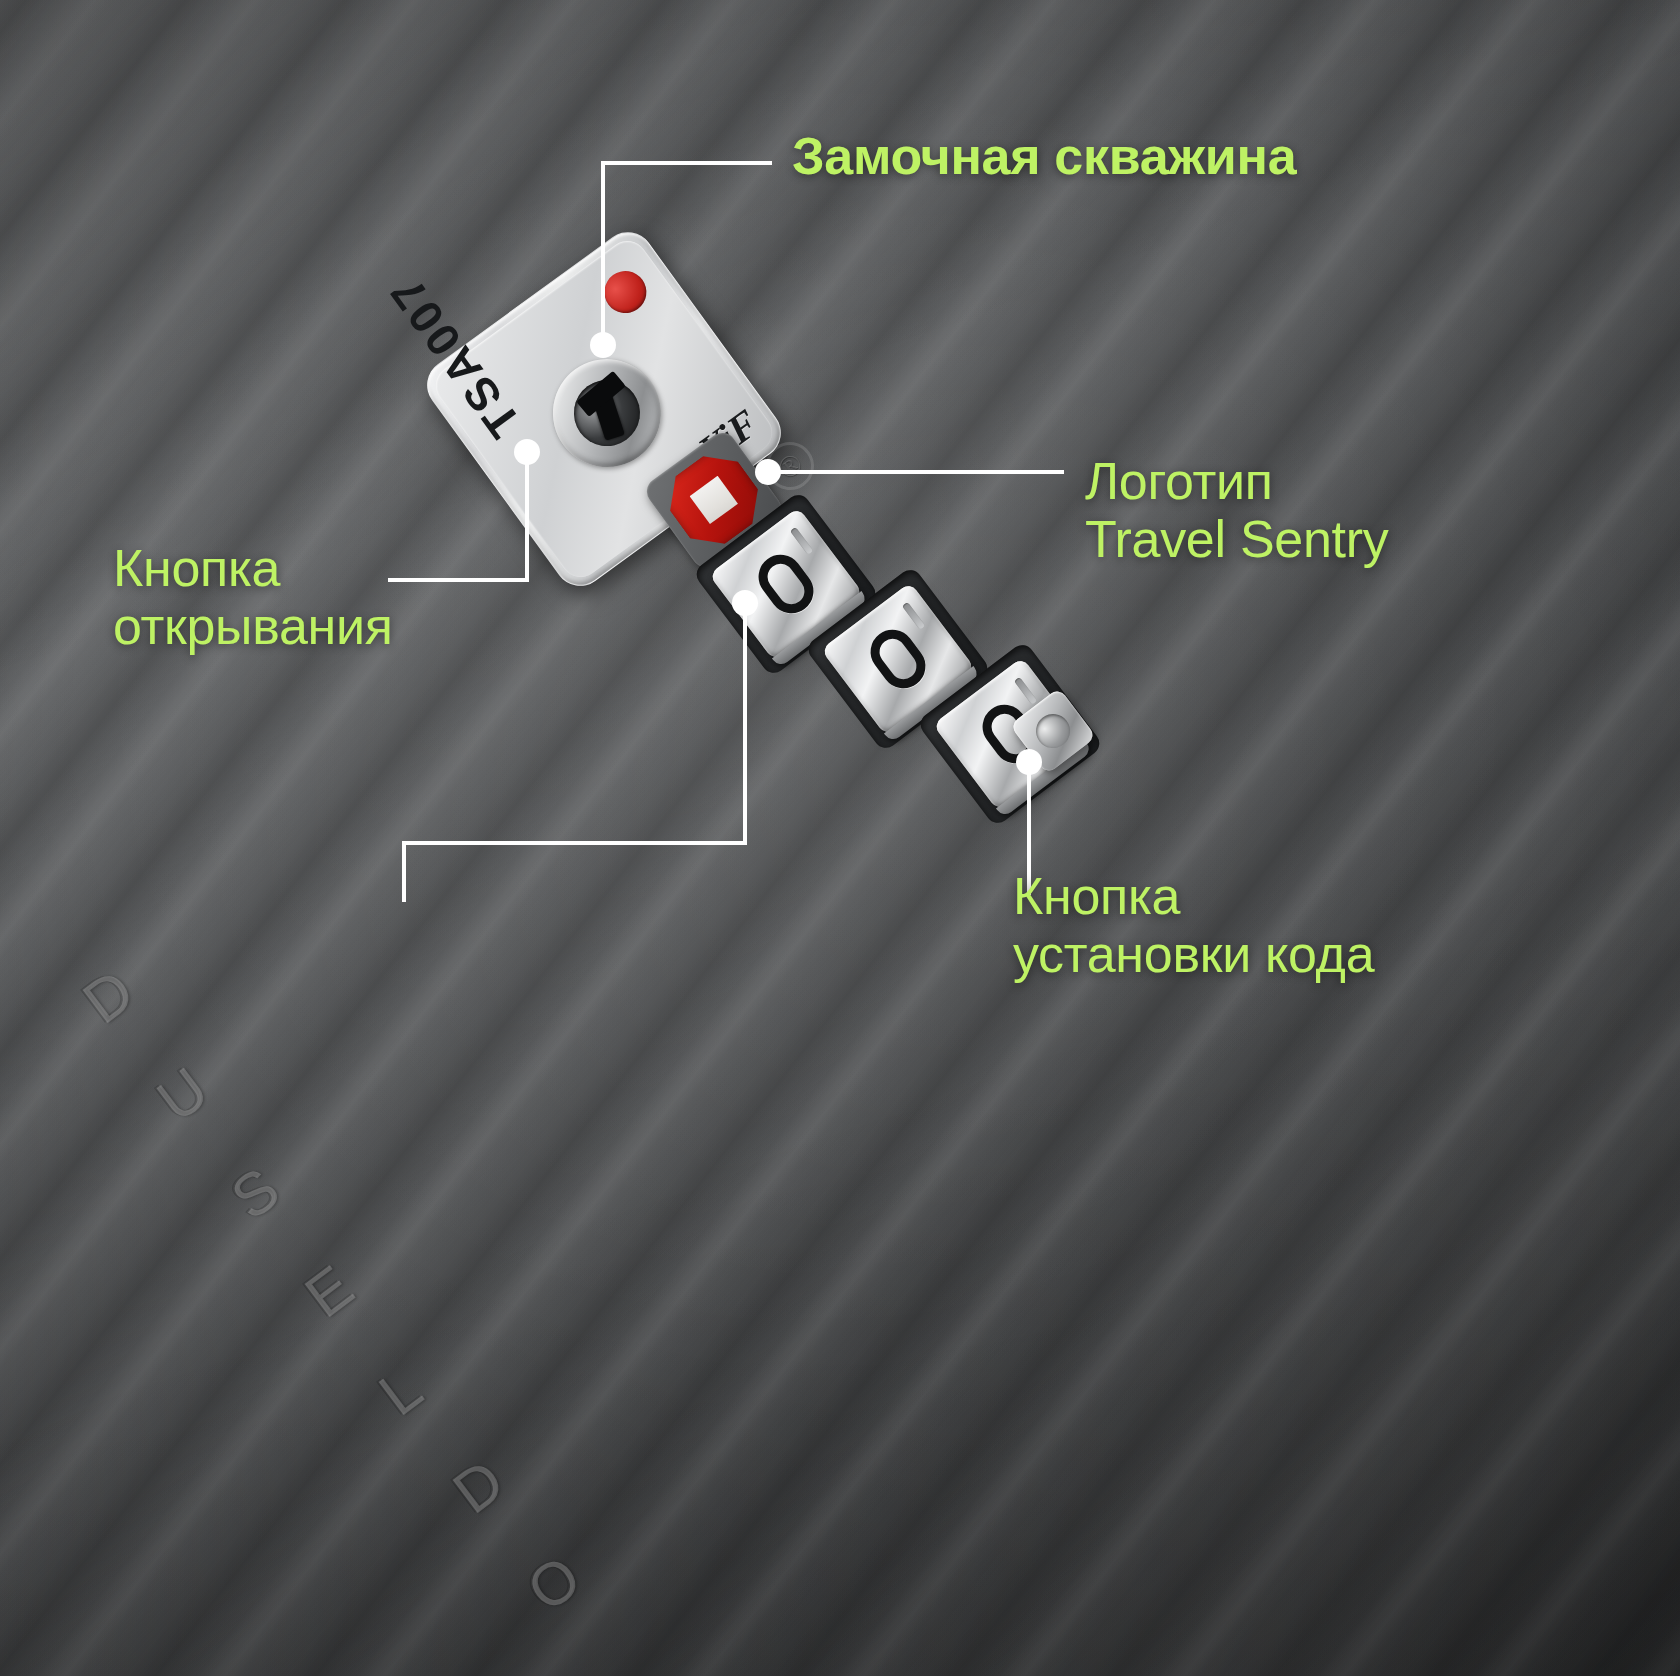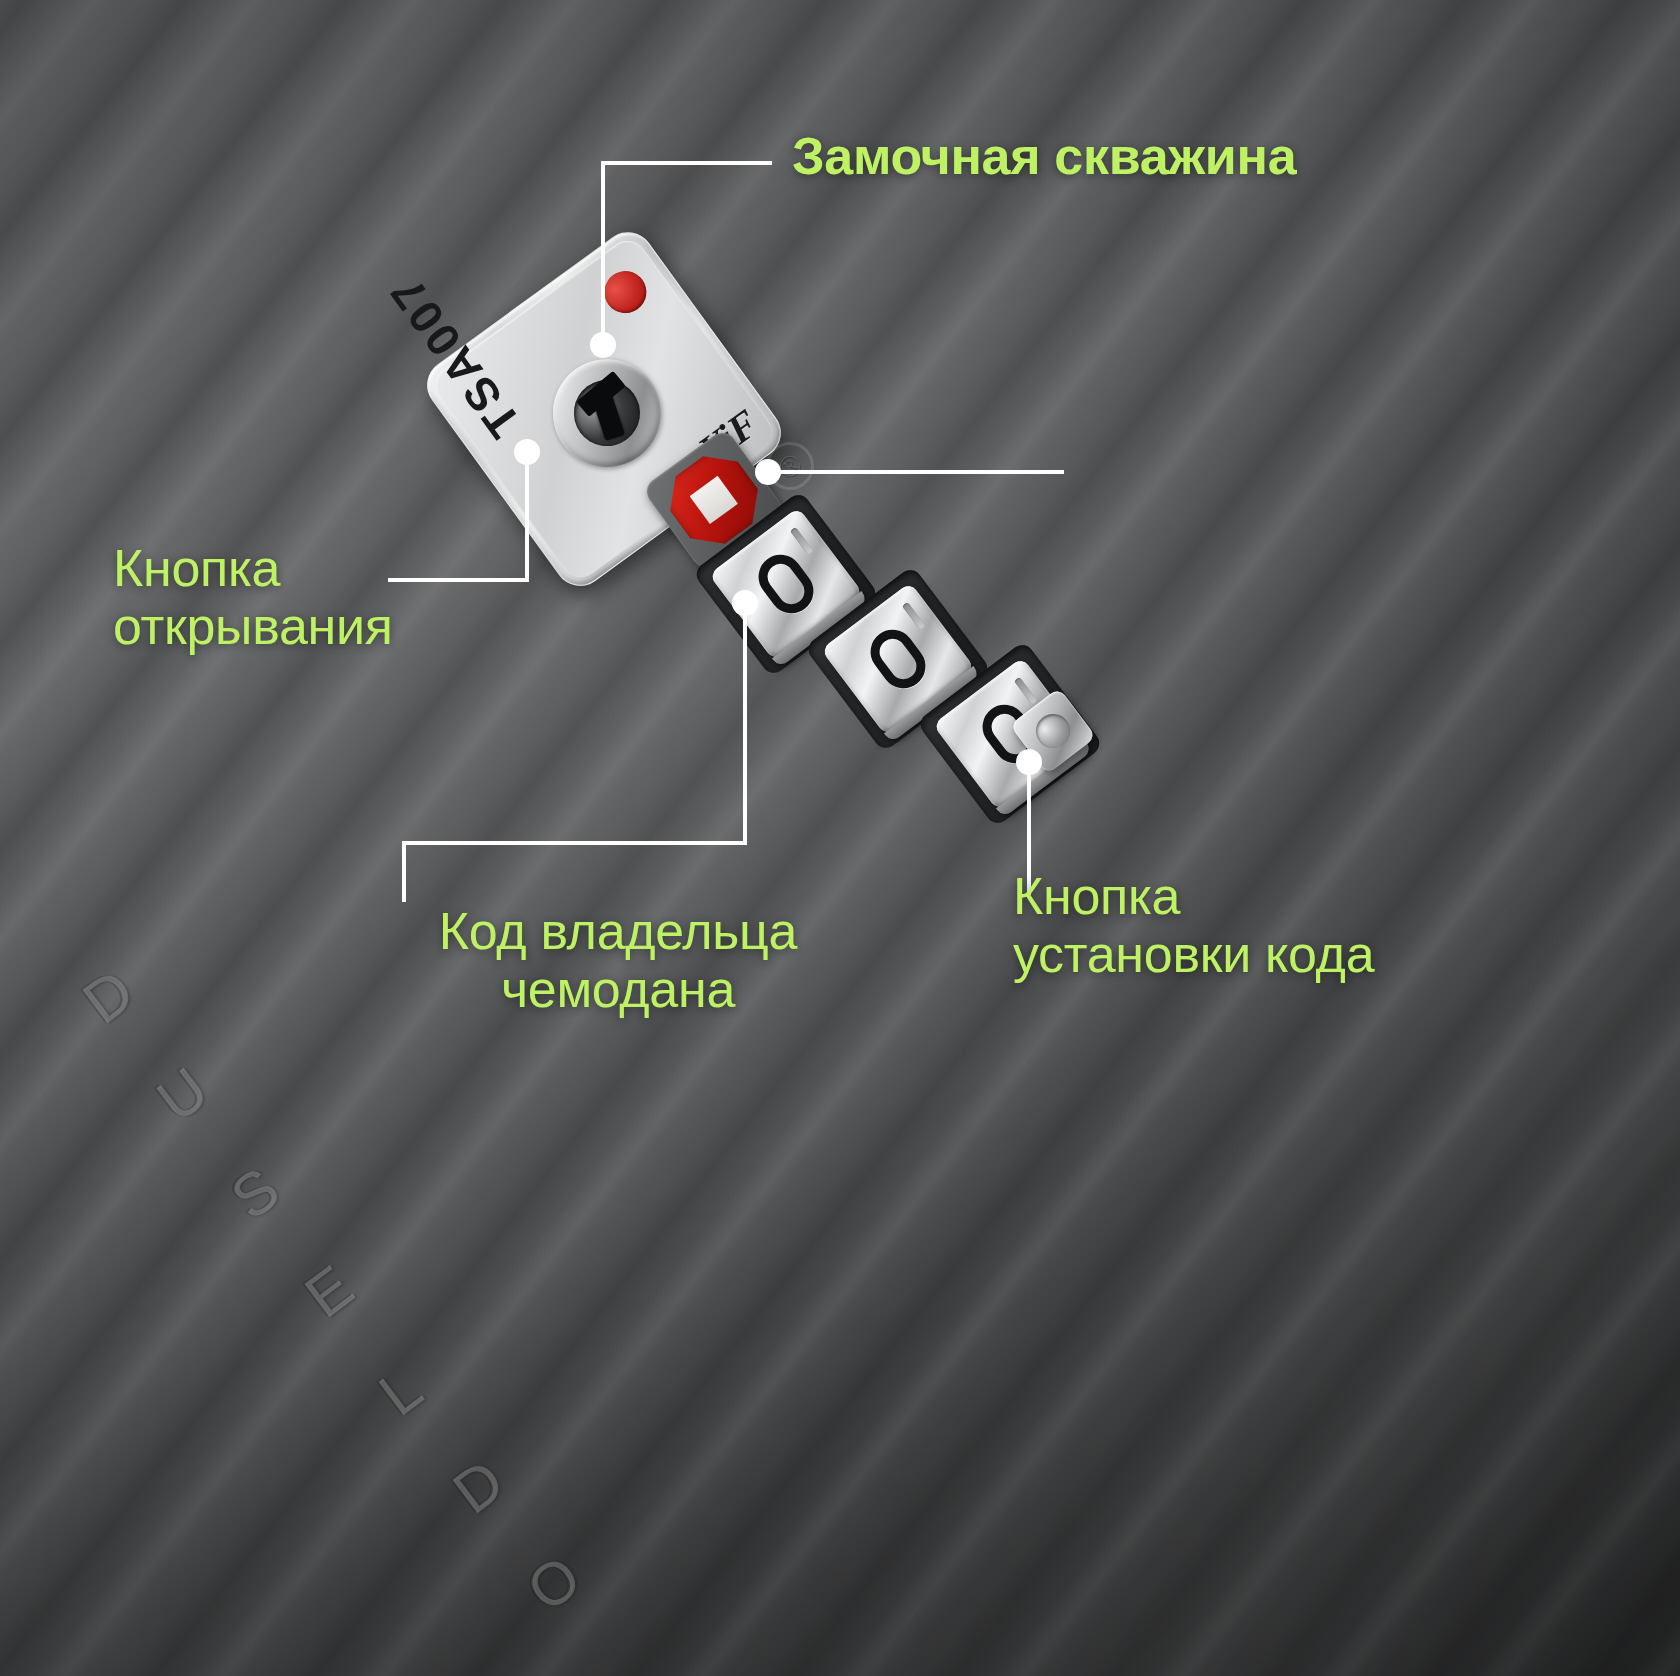--- a/index.html
+++ b/index.html
@@ -451,6 +451,10 @@
 открывания</div>
   </div>
 
+  <div class="callout" id="c-logo">
+    <div class="co-title">Логотип
+Travel Sentry</div>
+  </div>
 
   <div class="callout" id="c-code">
     <div class="co-title">Код владельца

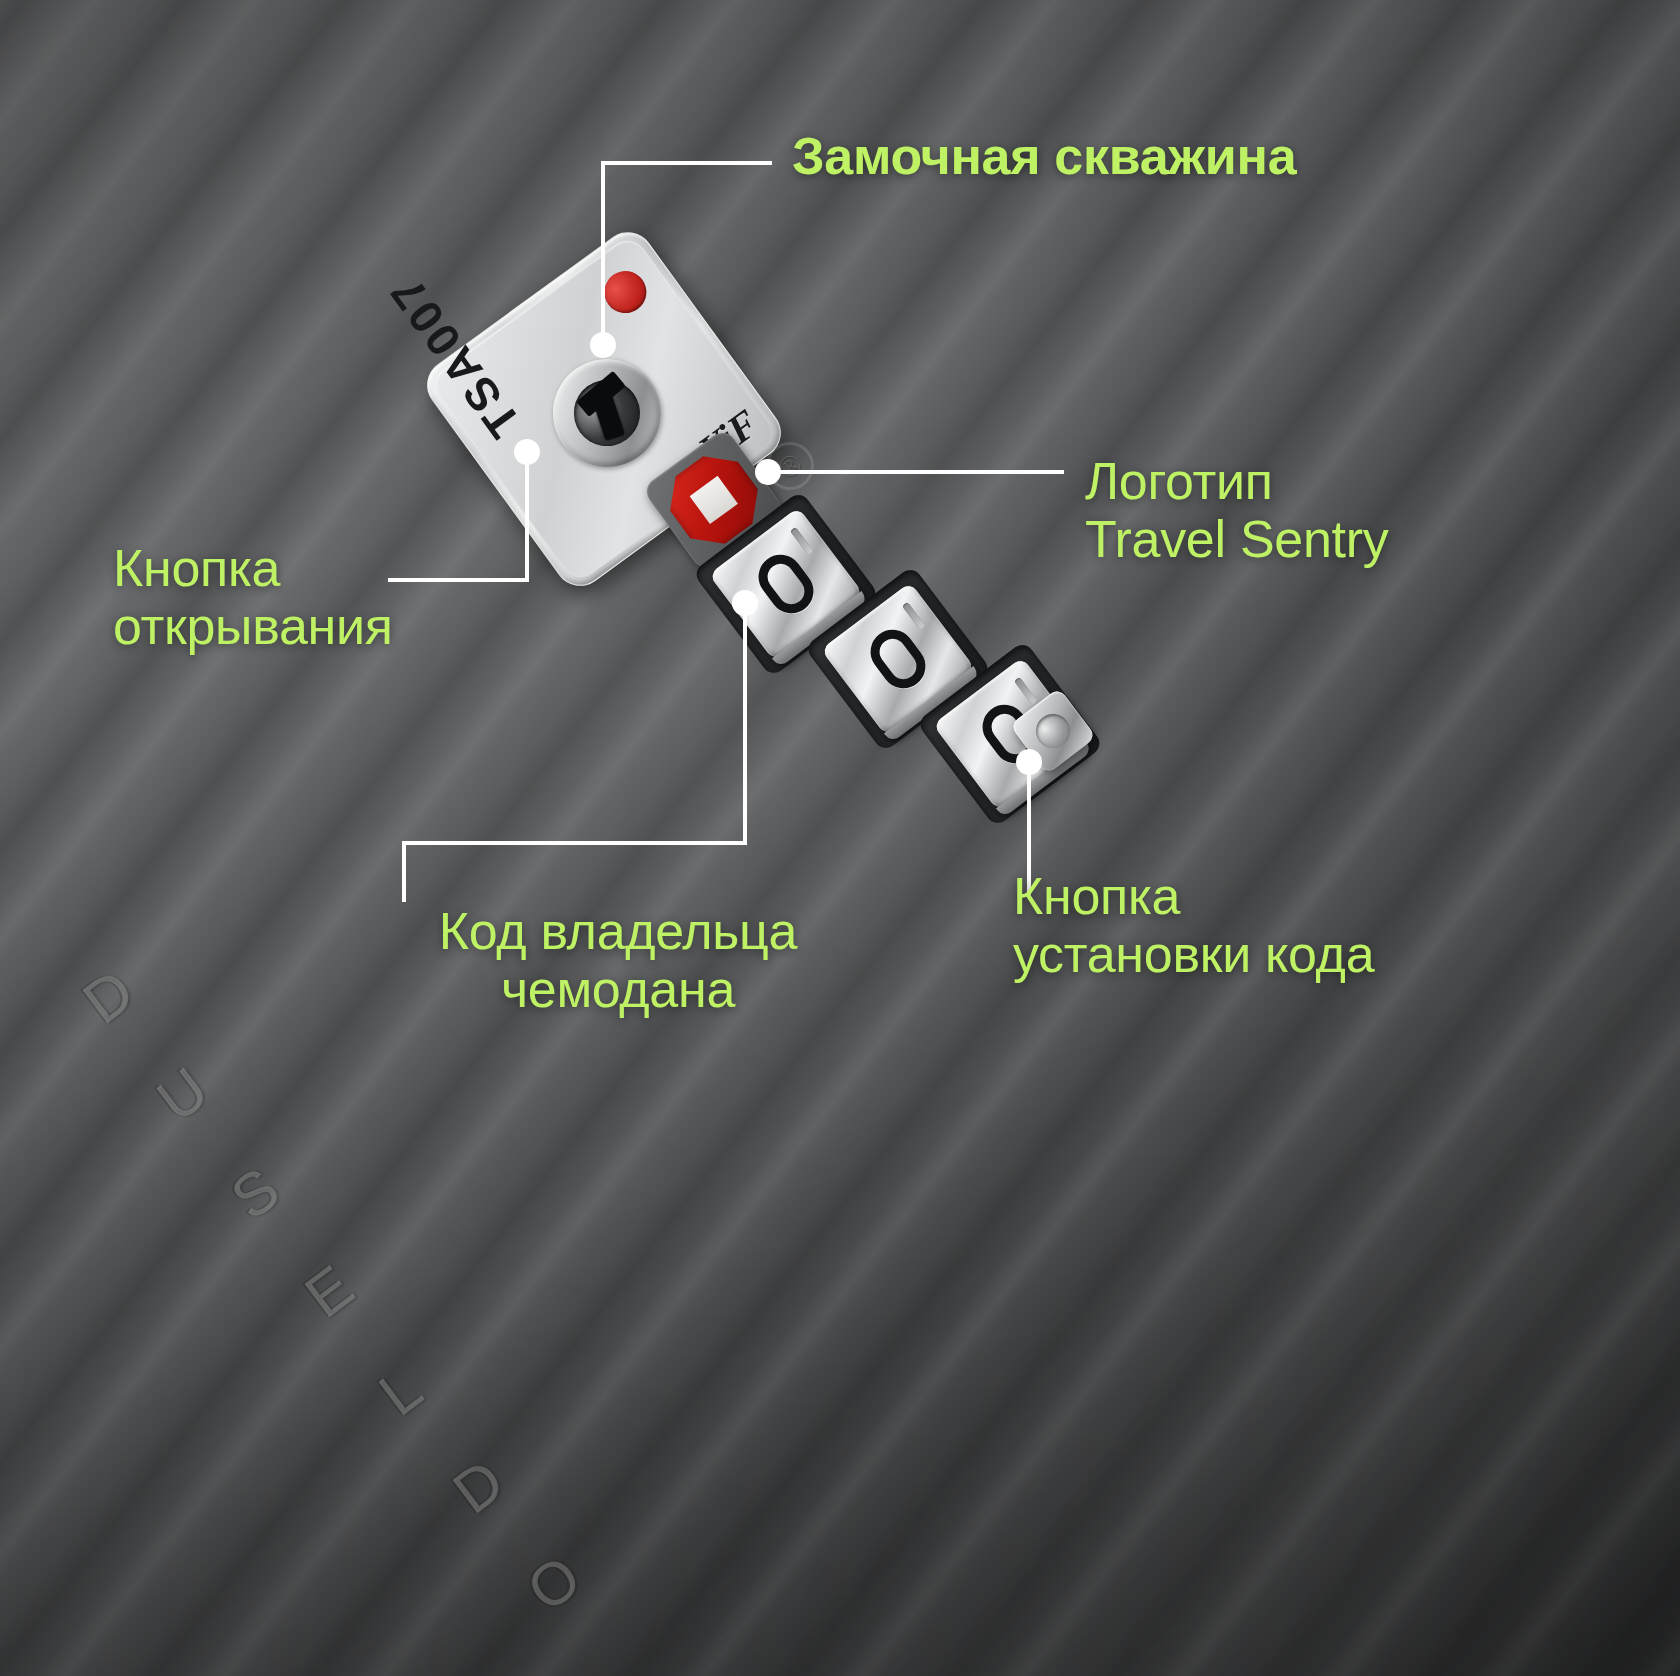--- a/index.html
+++ b/index.html
@@ -456,10 +456,6 @@
 Travel Sentry</div>
   </div>
 
-  <div class="callout" id="c-code">
-    <div class="co-title">Код владельца
-чемодана</div>
-  </div>
 
   <div class="callout" id="c-reset">
     <div class="co-title">Кнопка

